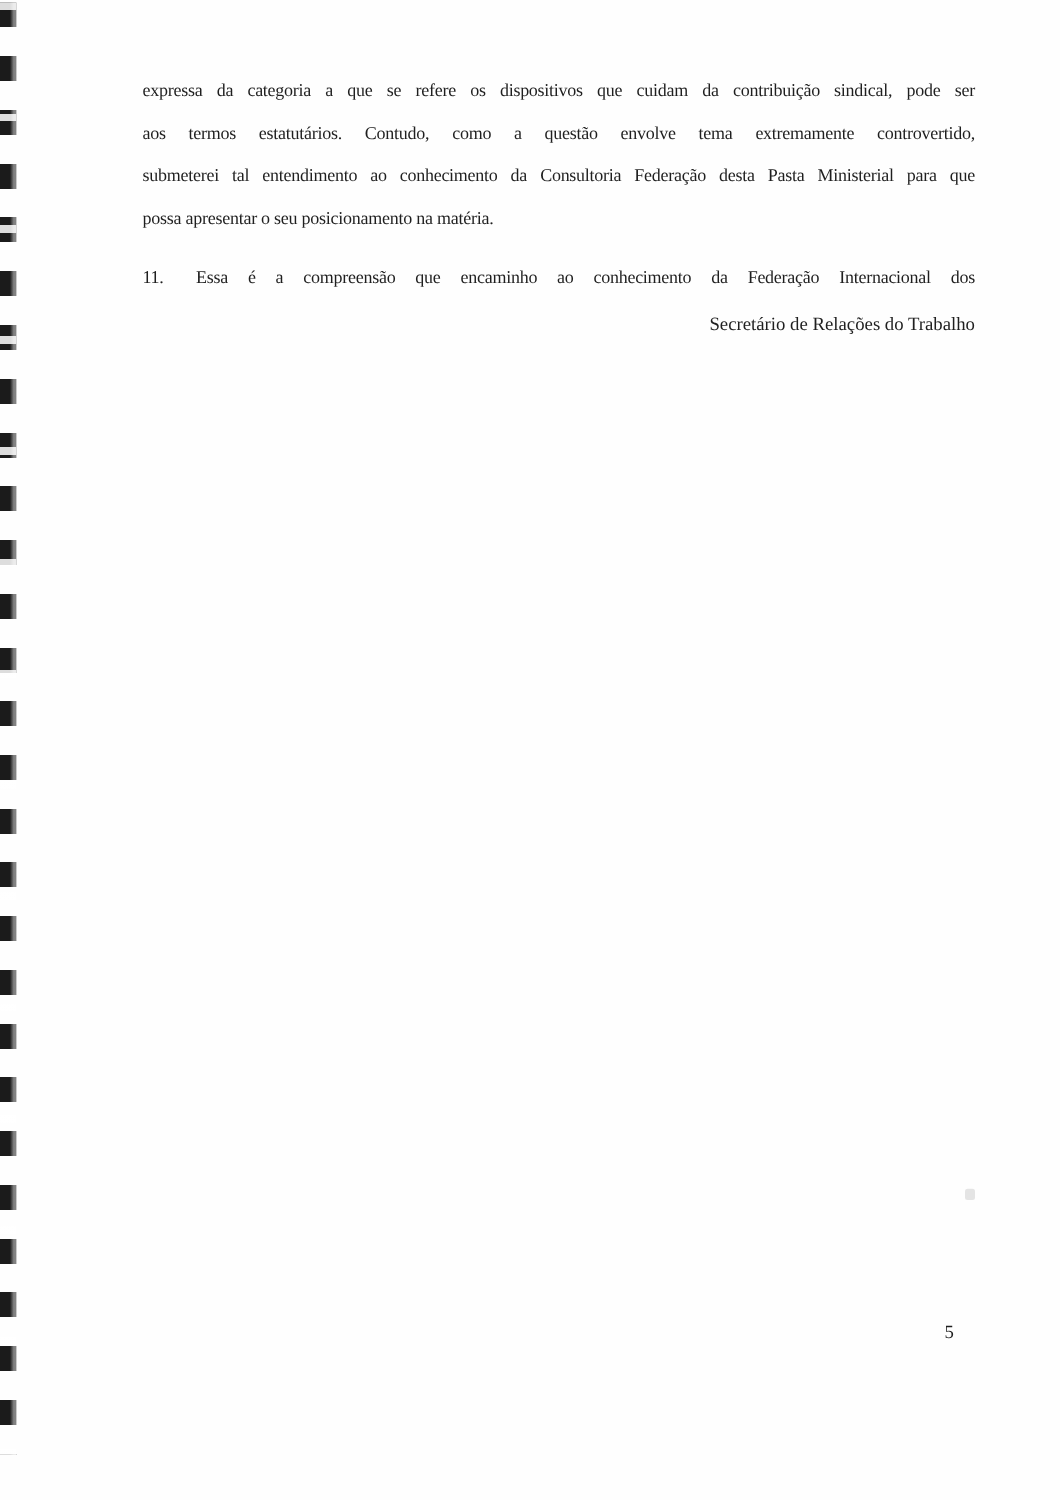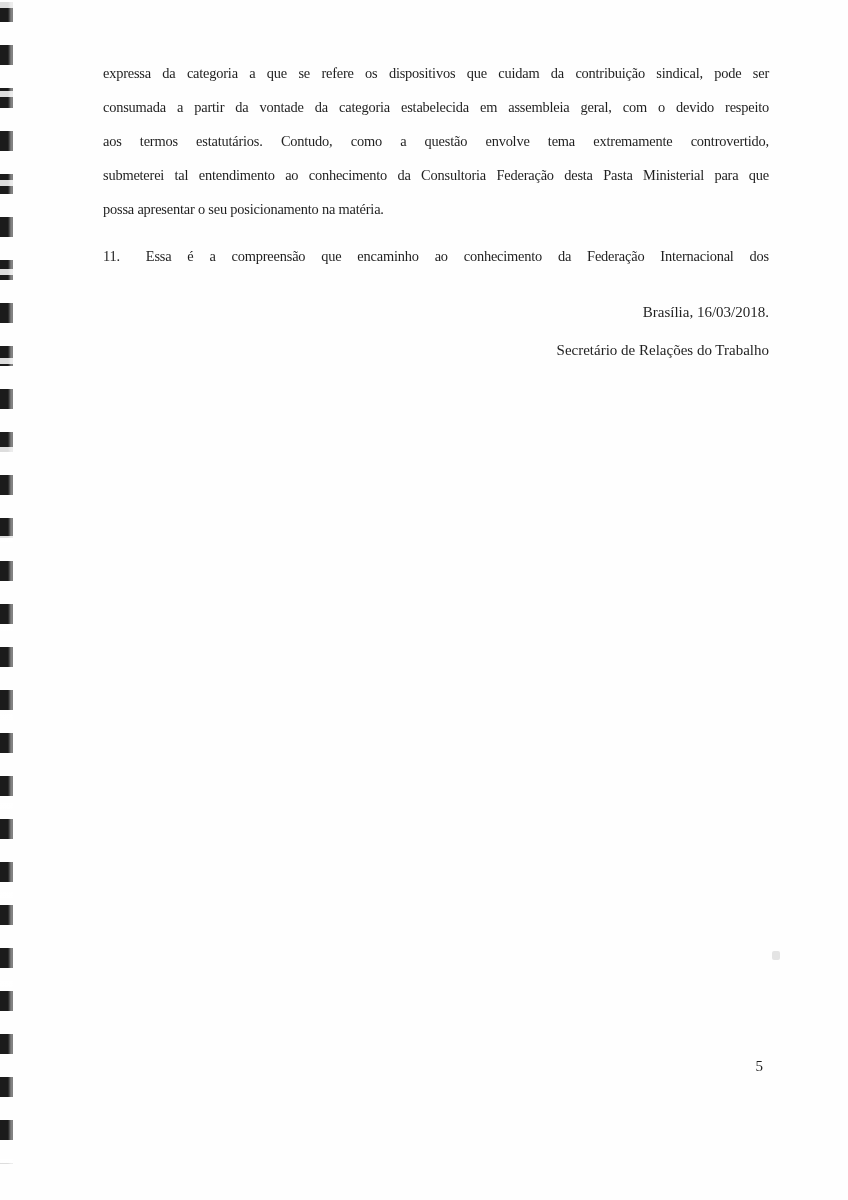--- a/index.html
+++ b/index.html
@@ -43,7 +43,7 @@
 
   .content {
     position: absolute;
-    left: 103px;
+    left: 114px;
     top: 0;
     width: 666px;
     padding-top: 56px;

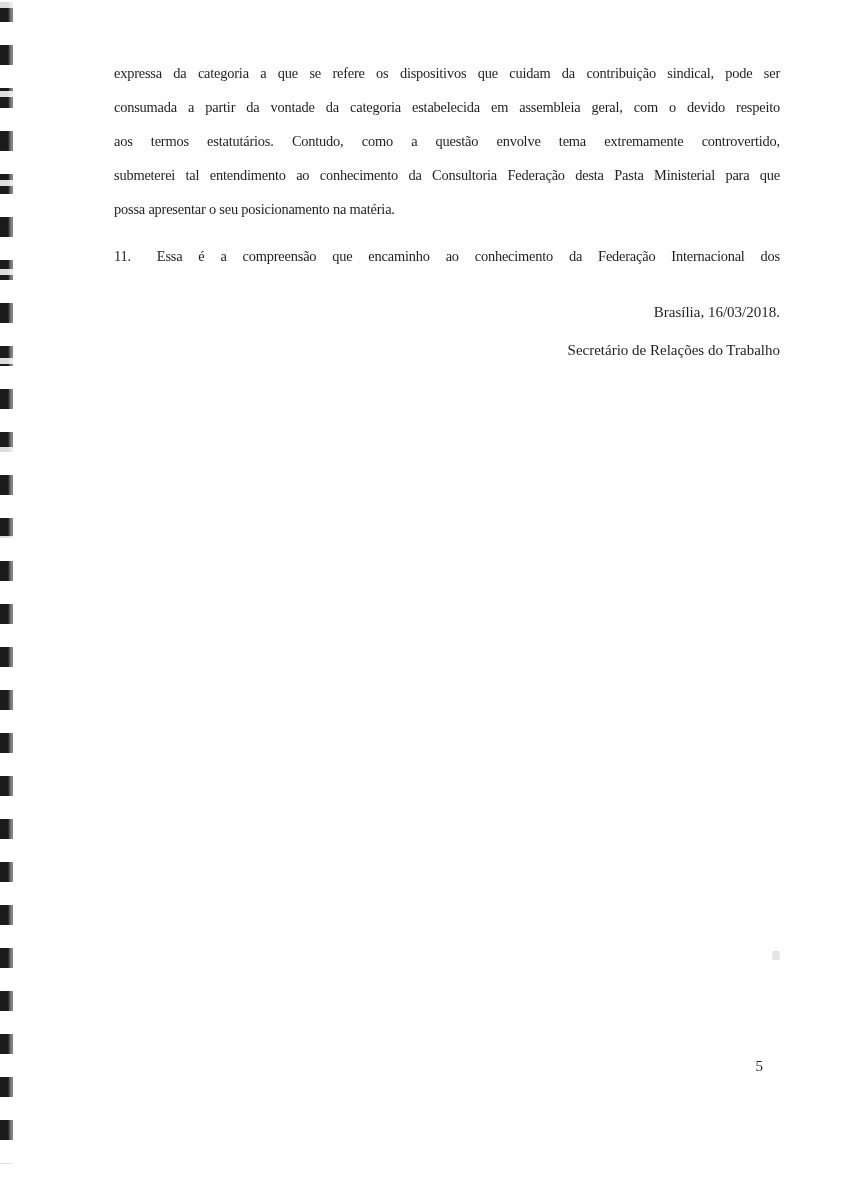--- a/index.html
+++ b/index.html
@@ -107,7 +107,6 @@
 
     <div class="para">
       <div class="line j">expressa da categoria a que se refere os dispositivos que cuidam da contribuição sindical, pode ser</div>
-      <div class="line j">consumada a partir da vontade da categoria estabelecida em assembleia geral, com o devido respeito</div>
       <div class="line j">aos termos estatutários. Contudo, como a questão envolve tema extremamente controvertido,</div>
       <div class="line j">submeterei tal entendimento ao conhecimento da Consultoria Federação desta Pasta Ministerial para que</div>
       <div class="line">possa apresentar o seu posicionamento na matéria.</div>

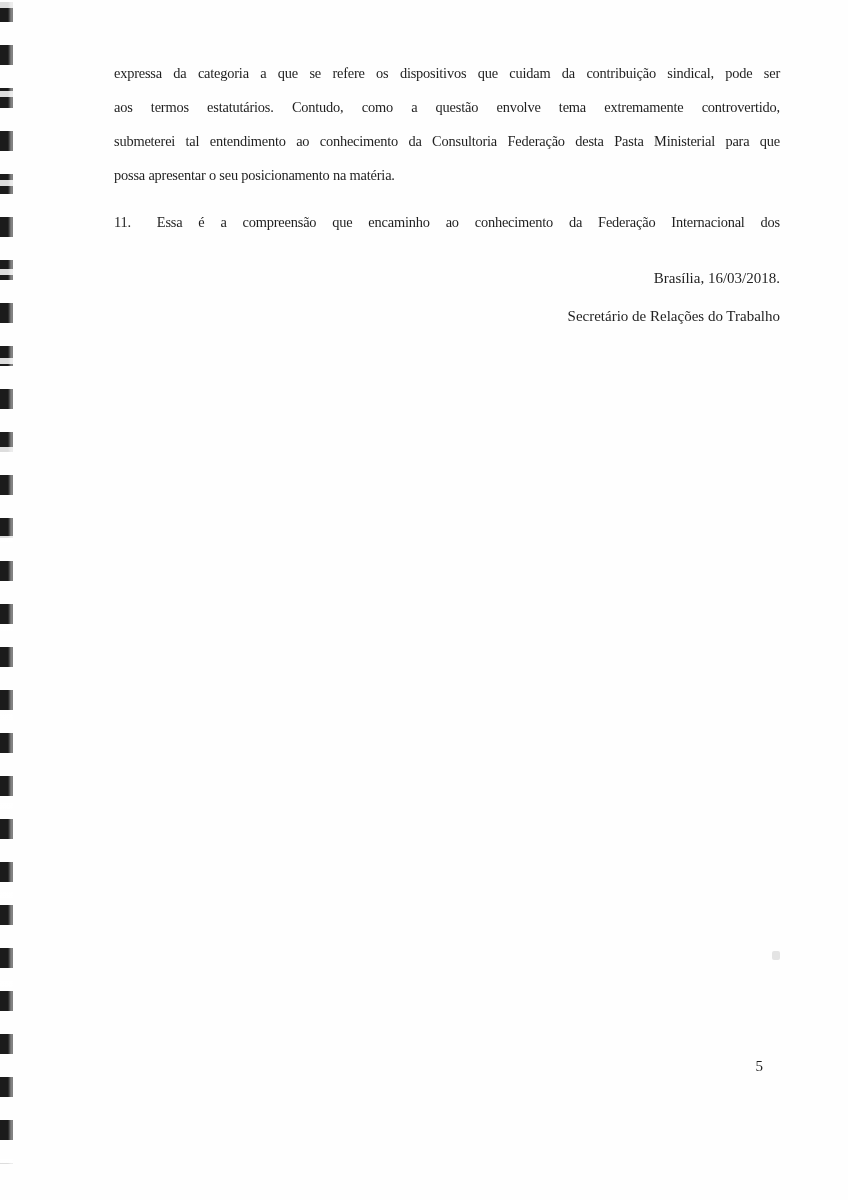--- a/index.html
+++ b/index.html
@@ -118,7 +118,6 @@
       </div>
     </div>
 
-    <div class="dateline">Brasília, 16/03/2018.</div>
 
     <div class="sig-role">Secretário de Relações do Trabalho</div>
 

